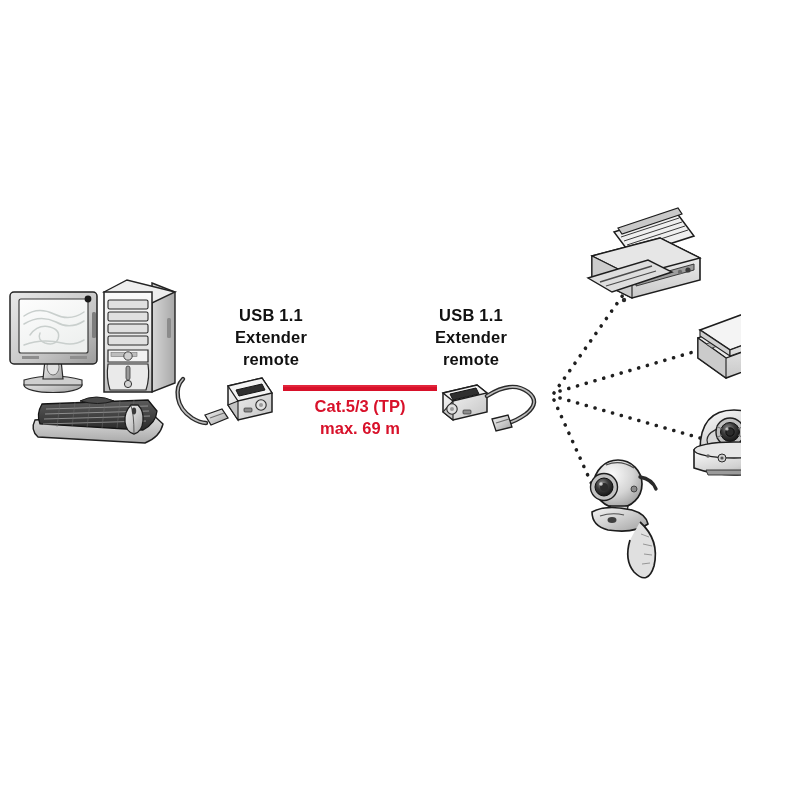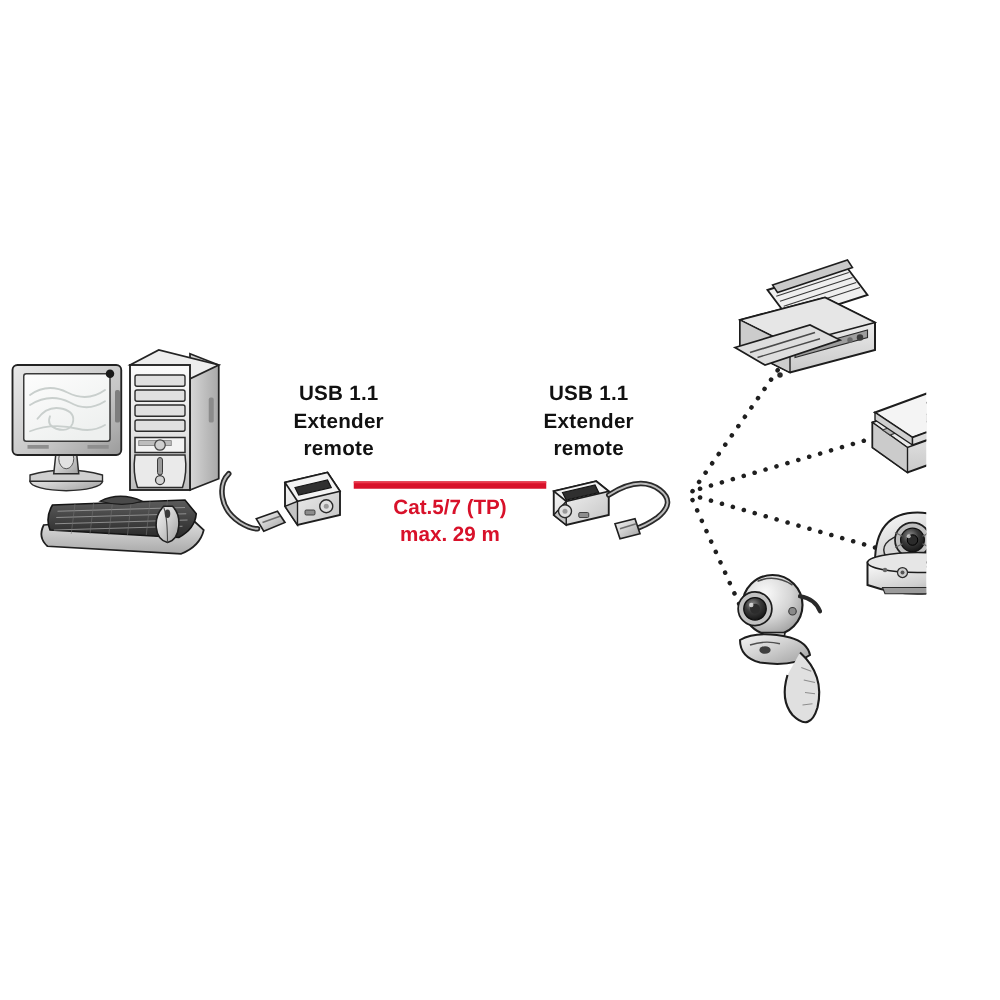--- a/index.html
+++ b/index.html
@@ -368,7 +368,7 @@
   </div>
 
   <div class="cable-label" id="label-cable">
-    <div>Cat.5/7 (TP)</div>
+    <div>Cat.5/3 (TP)</div>
     <div>max. 29 m</div>
   </div>
 

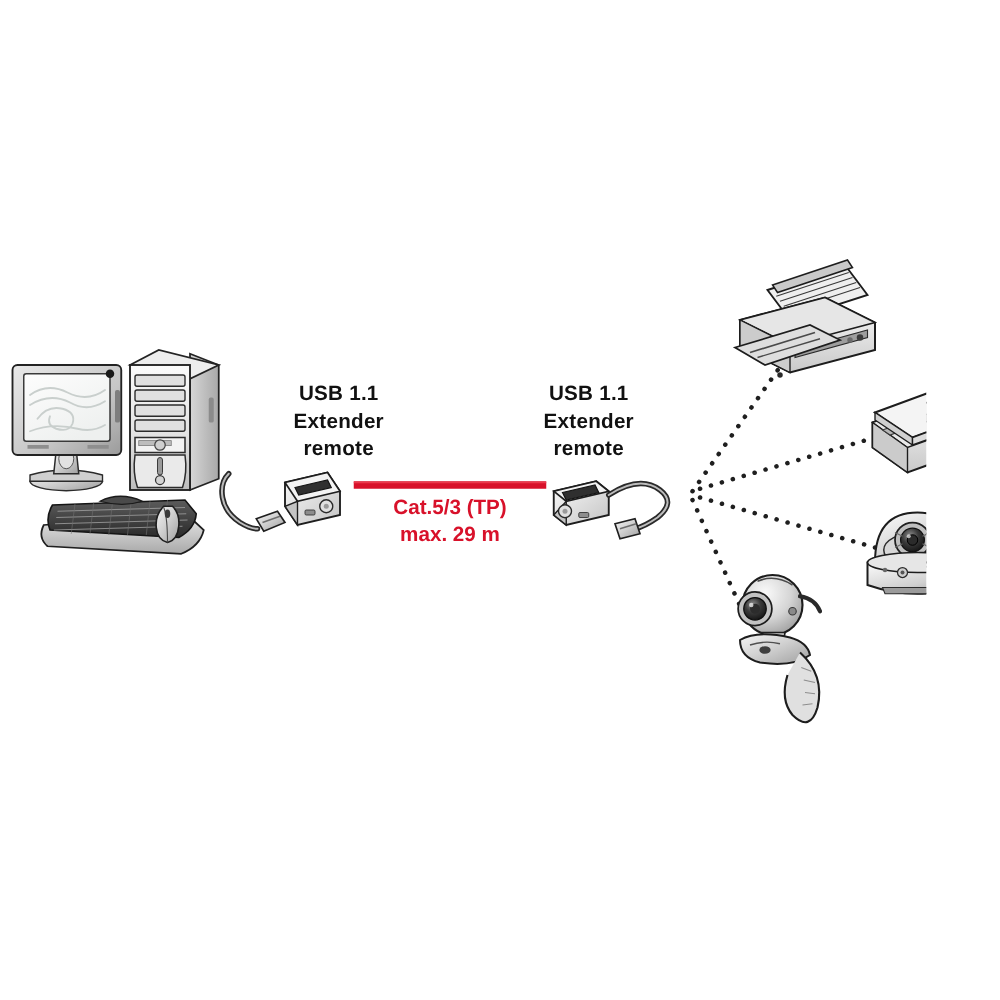--- a/index.html
+++ b/index.html
@@ -369,7 +369,7 @@
 
   <div class="cable-label" id="label-cable">
     <div>Cat.5/3 (TP)</div>
-    <div>max. 29 m</div>
+    <div>max. 69 m</div>
   </div>
 
 </div>

